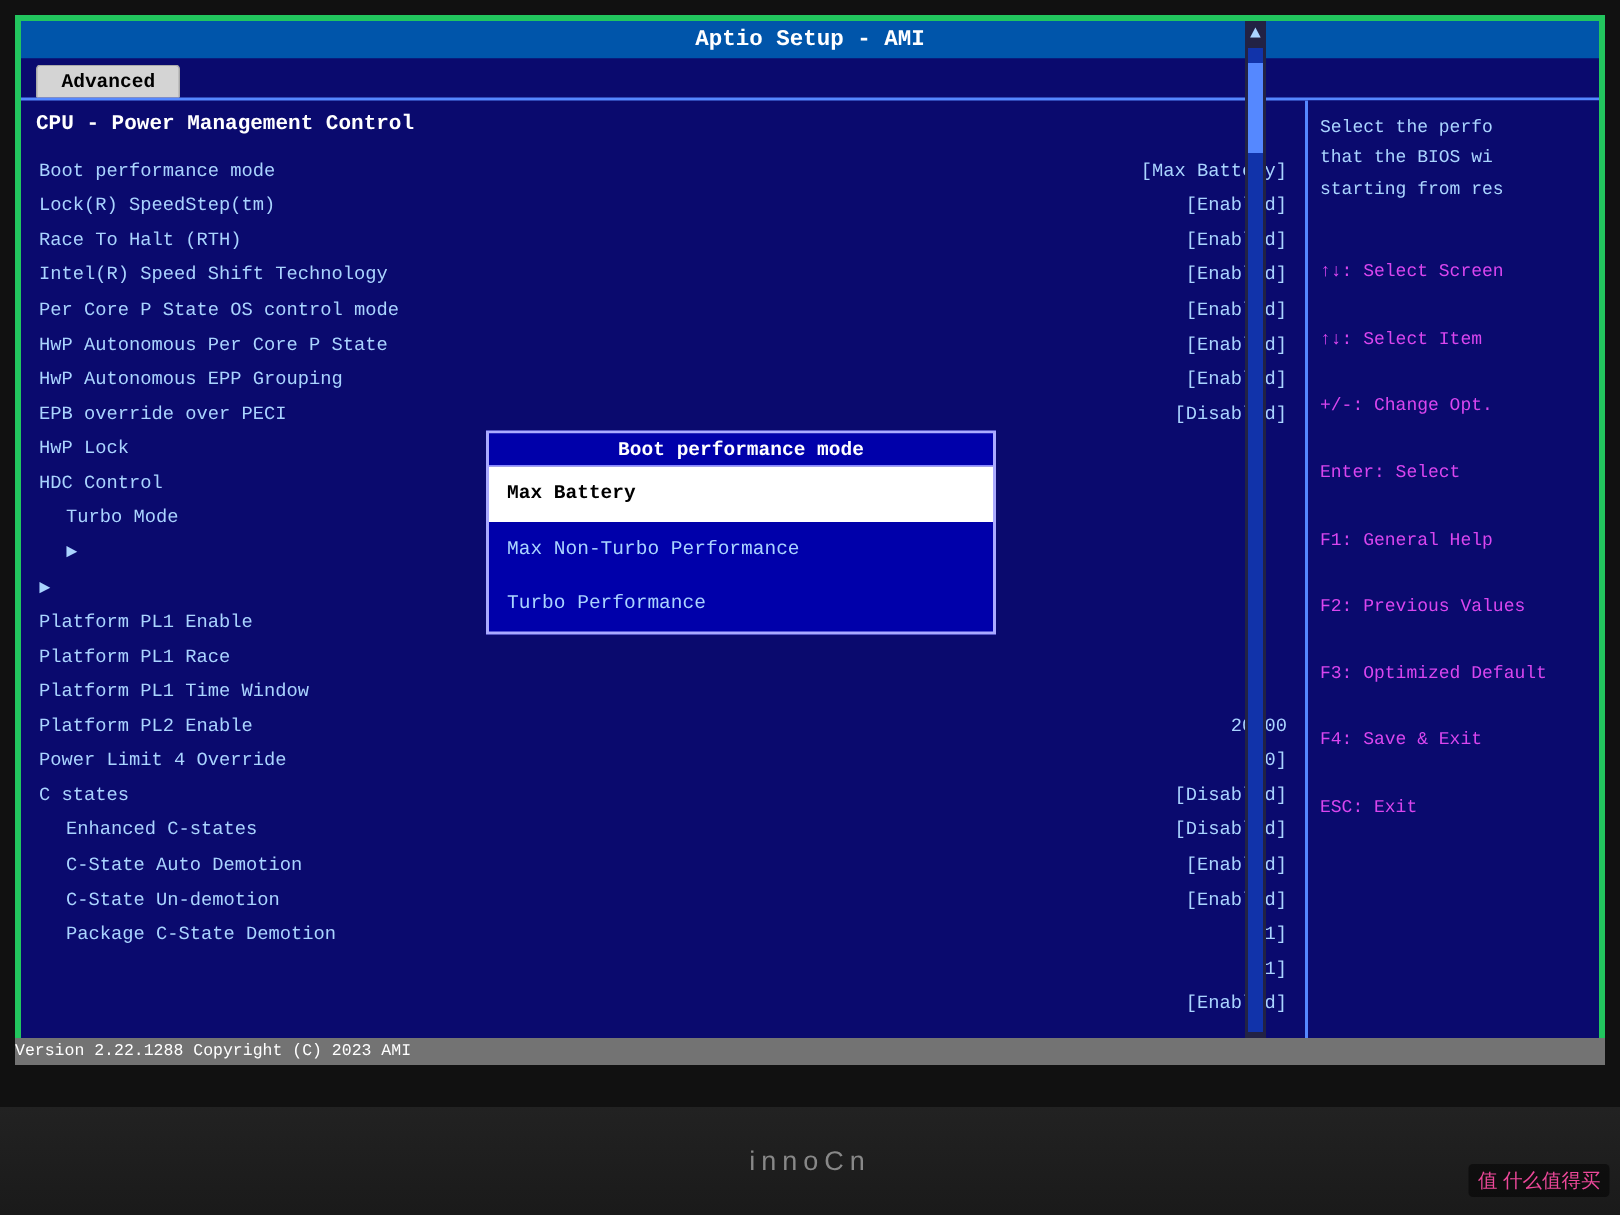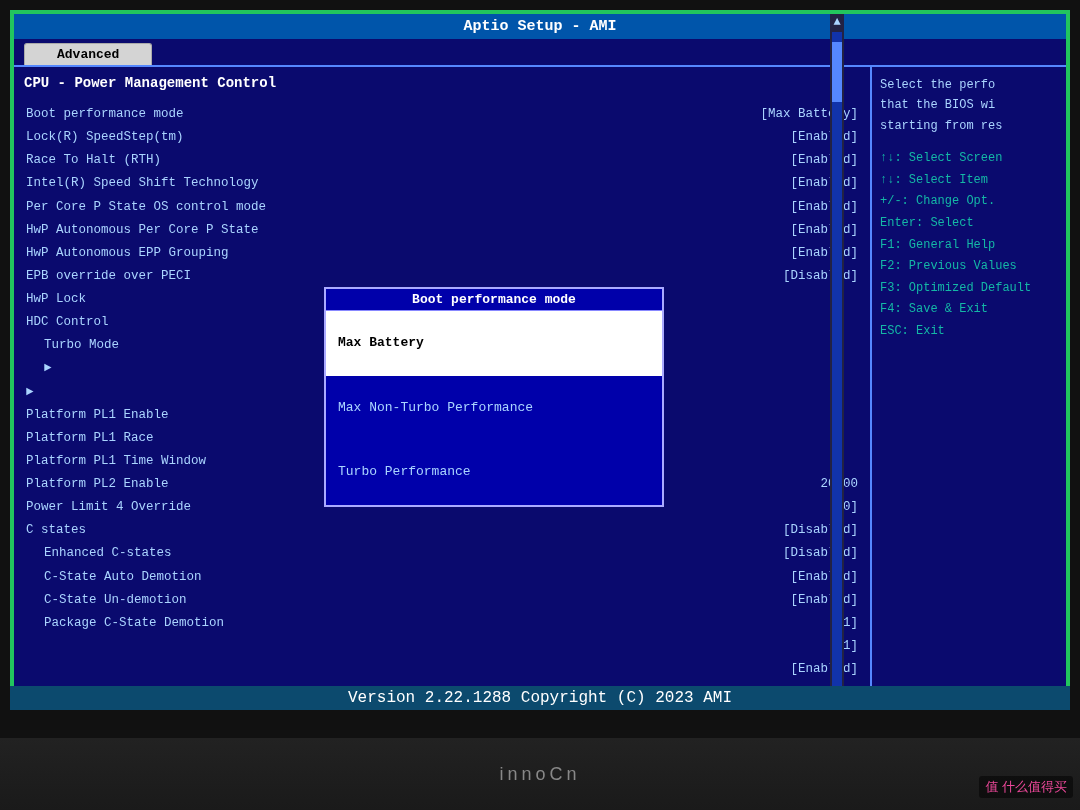--- a/index.html
+++ b/index.html
@@ -50,7 +50,7 @@
       display: inline-block;
       background: #d4d4d4;
       color: #000;
-      padding: 3px 32px;
+      padding: 3px 16px;
       font-size: 13px;
       font-weight: bold;
       border-top-left-radius: 3px;

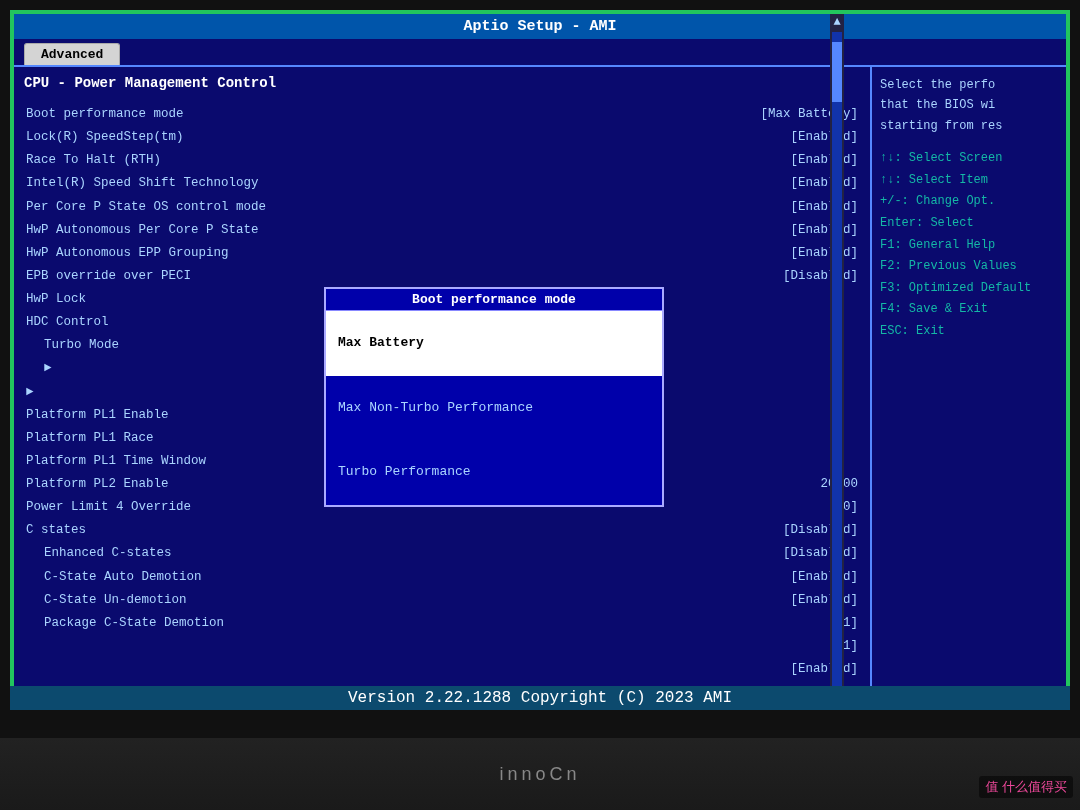--- a/index.html
+++ b/index.html
@@ -195,9 +195,10 @@
       margin-top: 12px;
     }
     .help-key-line {
-      color: #14b8a6;
+      color: #d946ef;
       font-size: 12px;
       line-height: 1.8;
+      margin-top: 23px;
     }
 
     

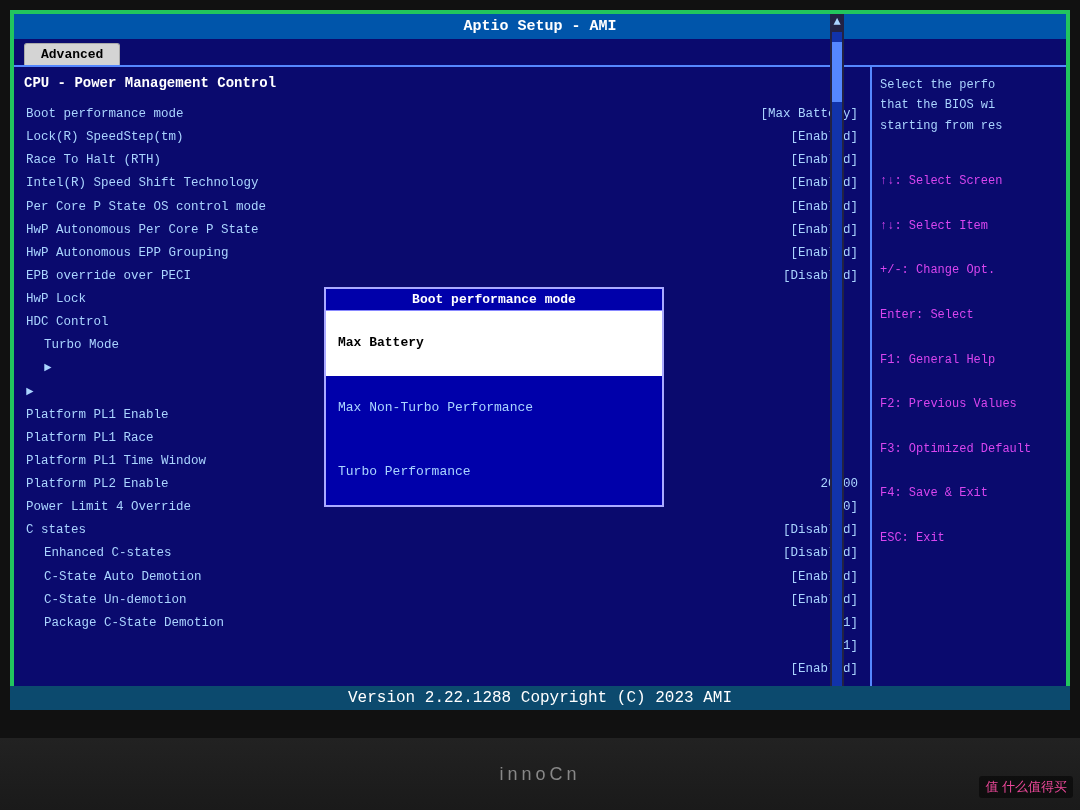--- a/index.html
+++ b/index.html
@@ -121,7 +121,7 @@
     .dropdown-option {
       color: #aad4ff;
       font-size: 13px;
-      padding: 20px 12px;
+      padding: 6px 12px;
       cursor: pointer;
       line-height: 1.9;
     }

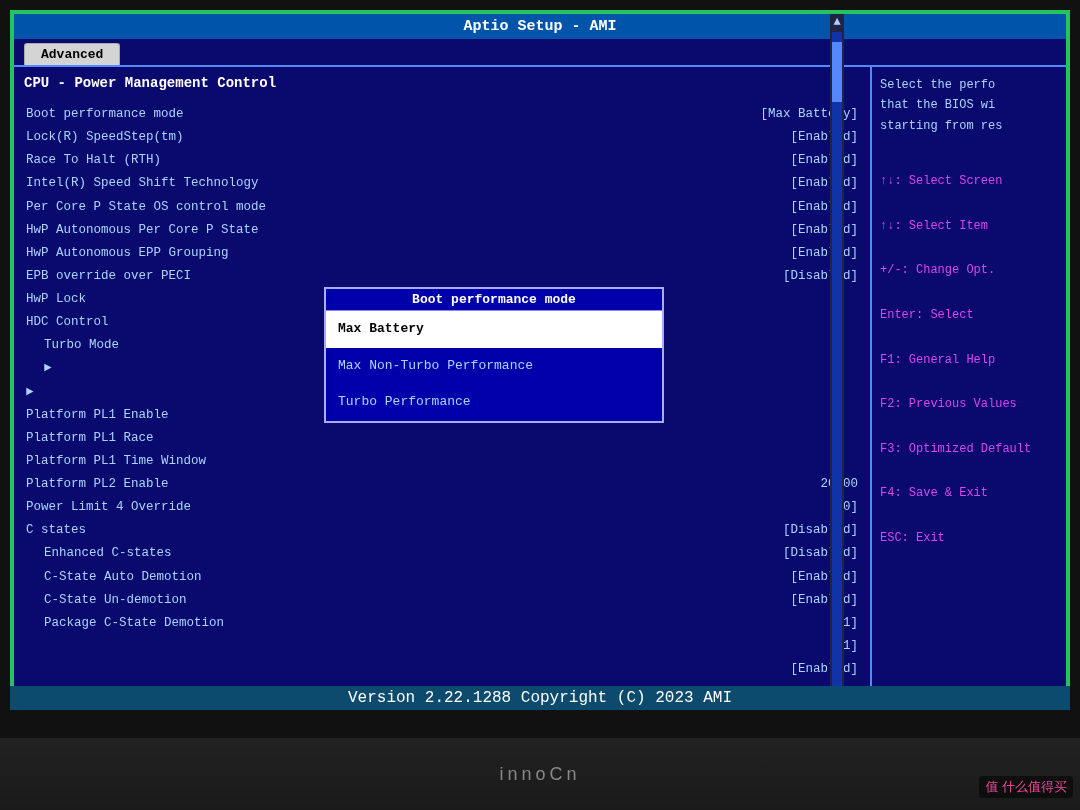--- a/index.html
+++ b/index.html
@@ -203,10 +203,9 @@
 
     
     .version-bar {
-      background: #0c4a6e;
+      background: #737373;
       color: #fff;
-      text-align: center;
-      font-size: 16px;
+      font-size: 11px;
       padding: 3px 0;
       position: absolute;
       bottom: 100px;

